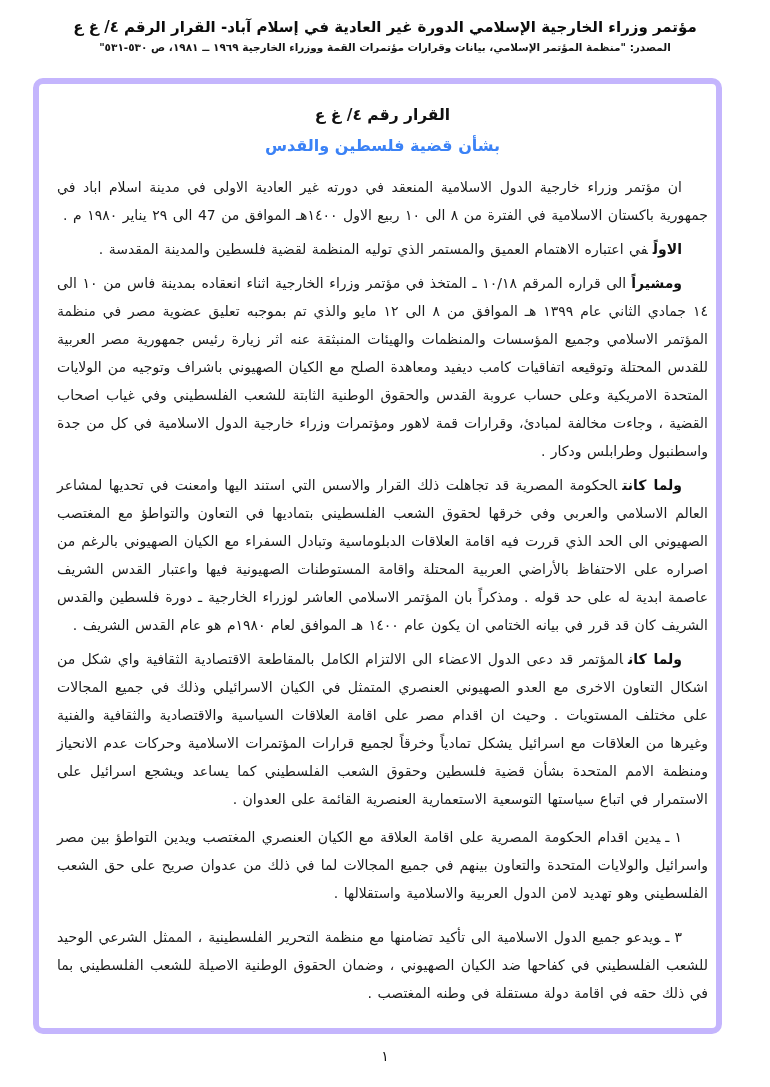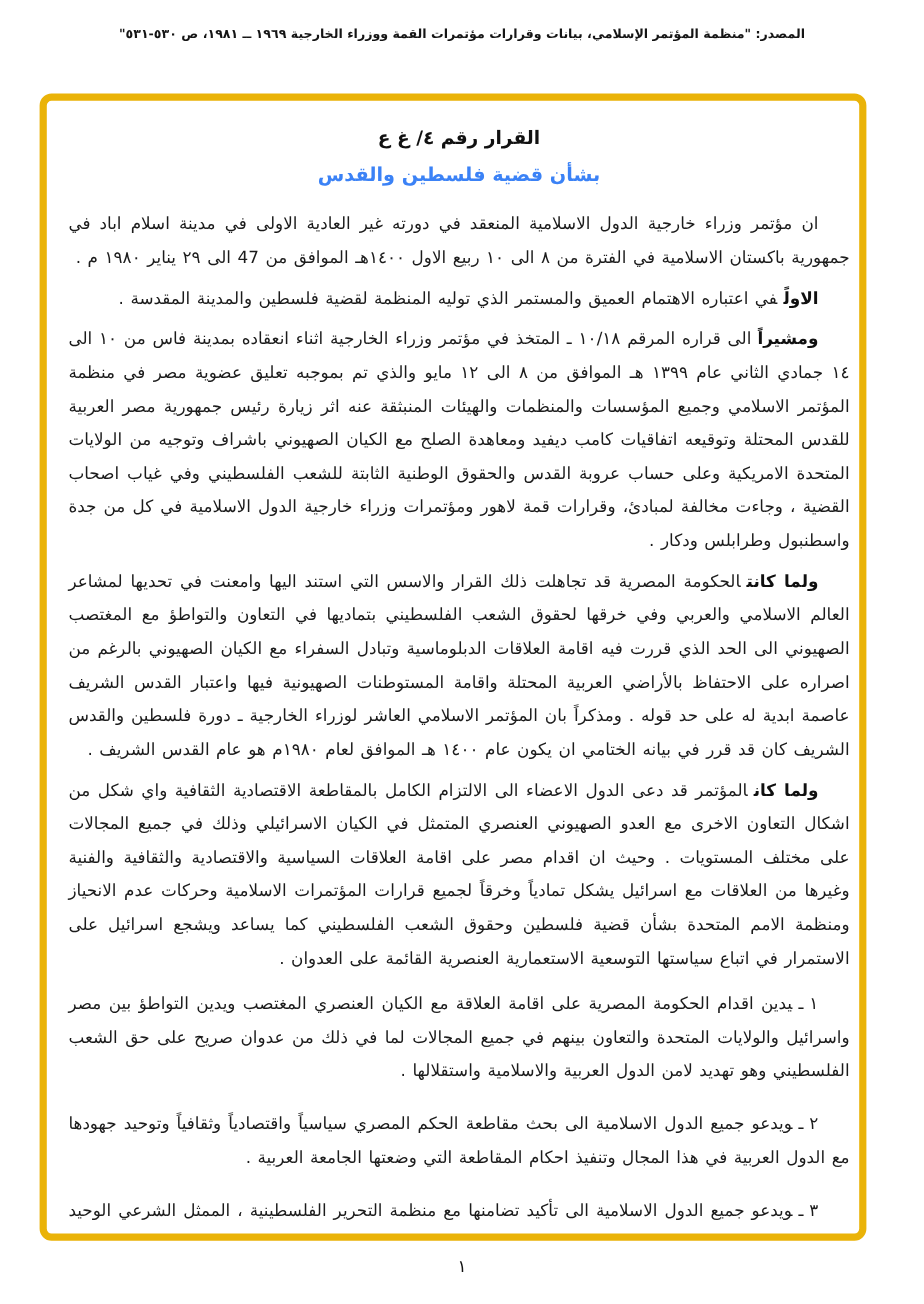--- a/index.html
+++ b/index.html
@@ -87,6 +87,7 @@
 <body>
 
 <header class="page-header">
+  <div class="header-title">مؤتمر وزراء الخارجية الإسلامي الدورة غير العادية في إسلام آباد- القرار الرقم ٤/ غ ع</div>
   <div class="header-source">المصدر: "منظمة المؤتمر الإسلامي، بيانات وقرارات مؤتمرات القمة ووزراء الخارجية ١٩٦٩ ــ ١٩٨١، ص ٥٣٠-٥٣١"</div>
 </header>
 

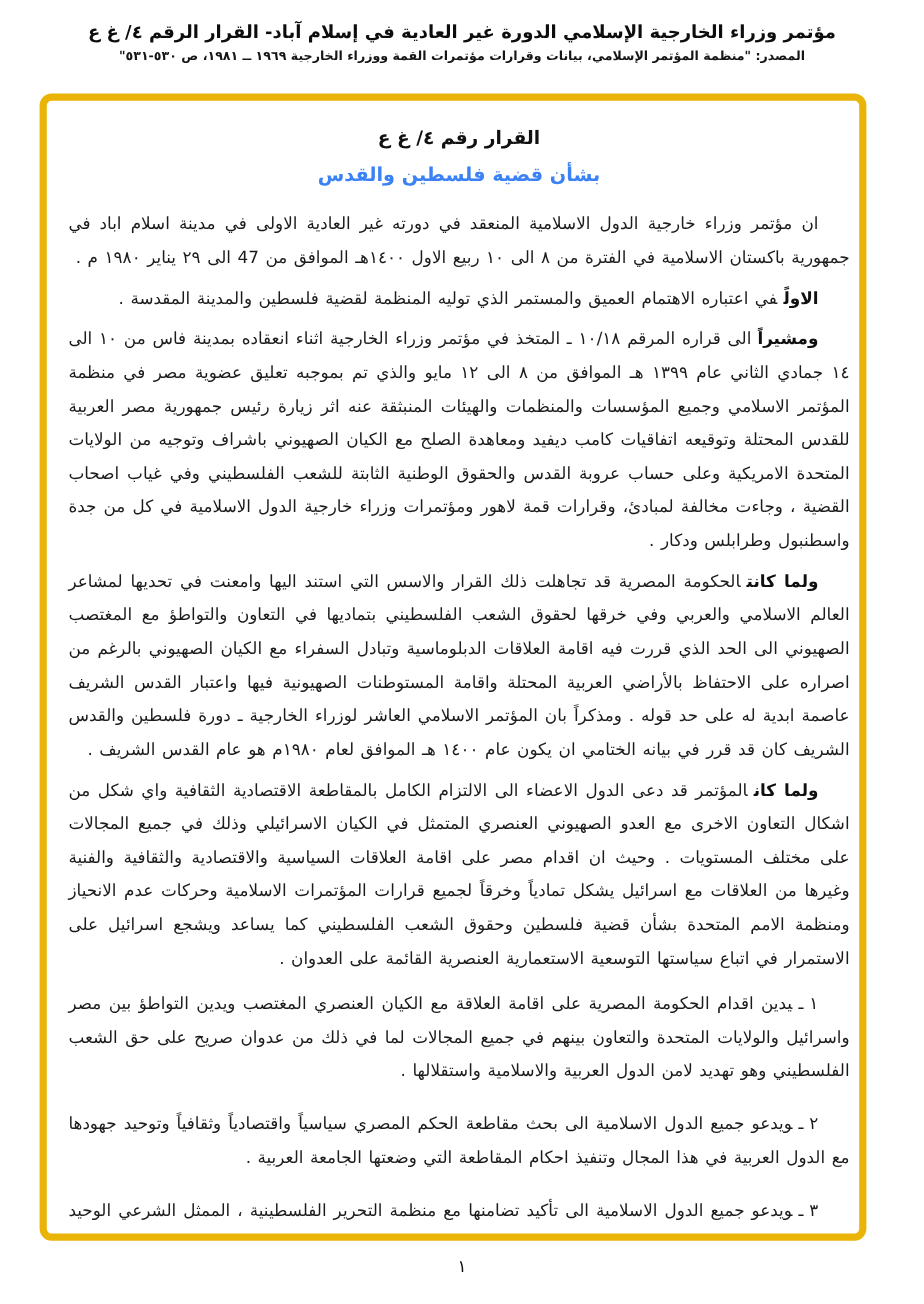--- a/index.html
+++ b/index.html
@@ -34,7 +34,7 @@
     top: 78px;
     width: 689px;
     height: 956px;
-    border: 6px solid #eab308;
+    border: 6px solid #c4b5fd;
     border-radius: 10px;
     padding: 14px 8px 0 18px;
     direction: rtl;

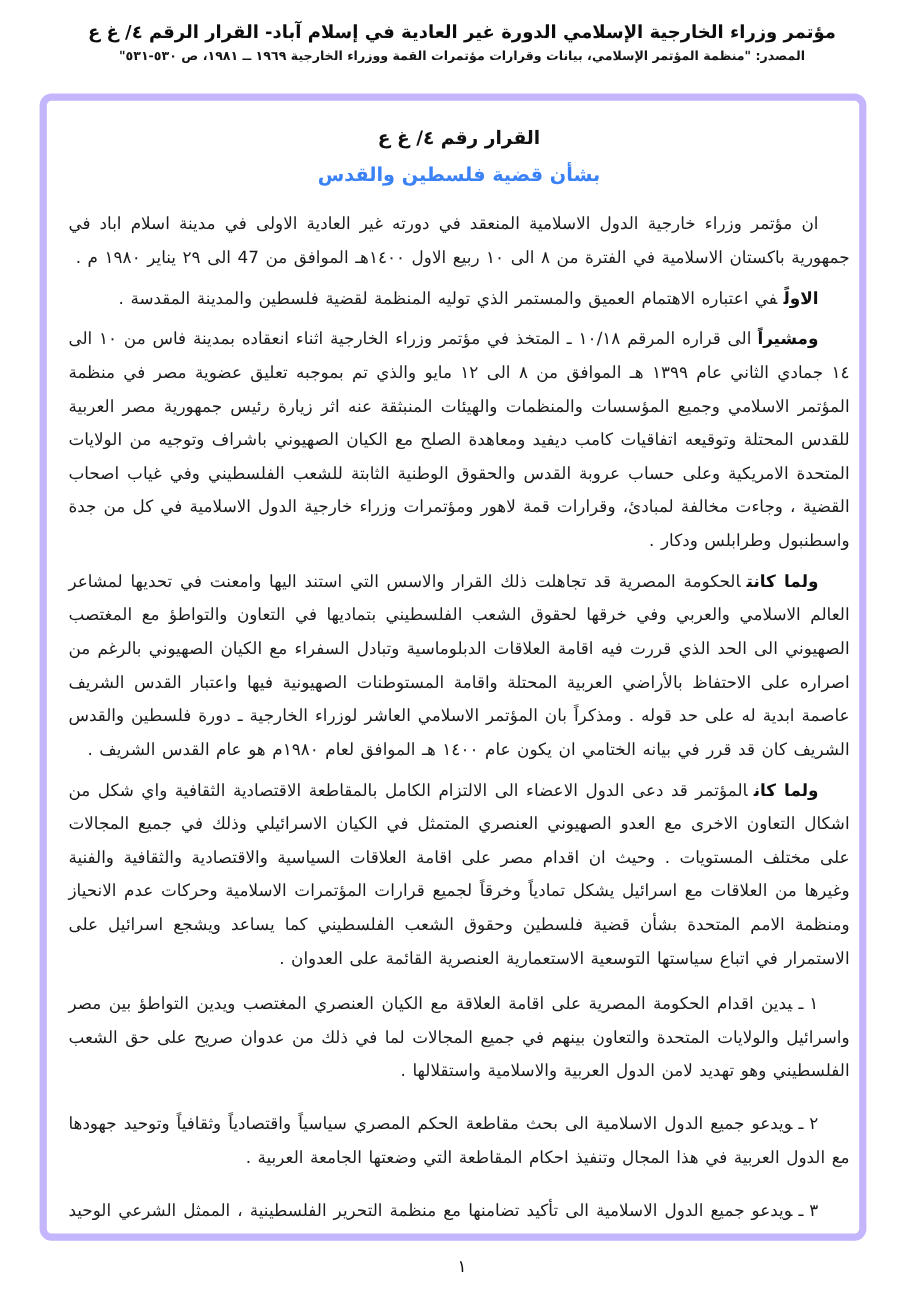--- a/index.html
+++ b/index.html
@@ -108,7 +108,6 @@
   <section class="items">
     <p class="para item"><span class="item-number">١</span><span class="item-sep">ـ</span><span>يدين اقدام الحكومة المصرية على اقامة العلاقة مع الكيان العنصري المغتصب ويدين التواطؤ بين مصر واسرائيل والولايات المتحدة والتعاون بينهم في جميع المجالات لما في ذلك من عدوان صريح على حق الشعب الفلسطيني وهو تهديد لامن الدول العربية والاسلامية واستقلالها .</span></p>
 
-    <p class="para item"><span class="item-number">٢</span><span class="item-sep">ـ</span><span>ويدعو جميع الدول الاسلامية الى بحث مقاطعة الحكم المصري سياسياً واقتصادياً وثقافياً وتوحيد جهودها مع الدول العربية في هذا المجال وتنفيذ احكام المقاطعة التي وضعتها الجامعة العربية .</span></p>
 
     <p class="para item"><span class="item-number">٣</span><span class="item-sep">ـ</span><span>ويدعو جميع الدول الاسلامية الى تأكيد تضامنها مع منظمة التحرير الفلسطينية ، الممثل الشرعي الوحيد للشعب الفلسطيني في كفاحها ضد الكيان الصهيوني ، وضمان الحقوق الوطنية الاصيلة للشعب الفلسطيني بما في ذلك حقه في اقامة دولة مستقلة في وطنه المغتصب .</span></p>
   </section>

